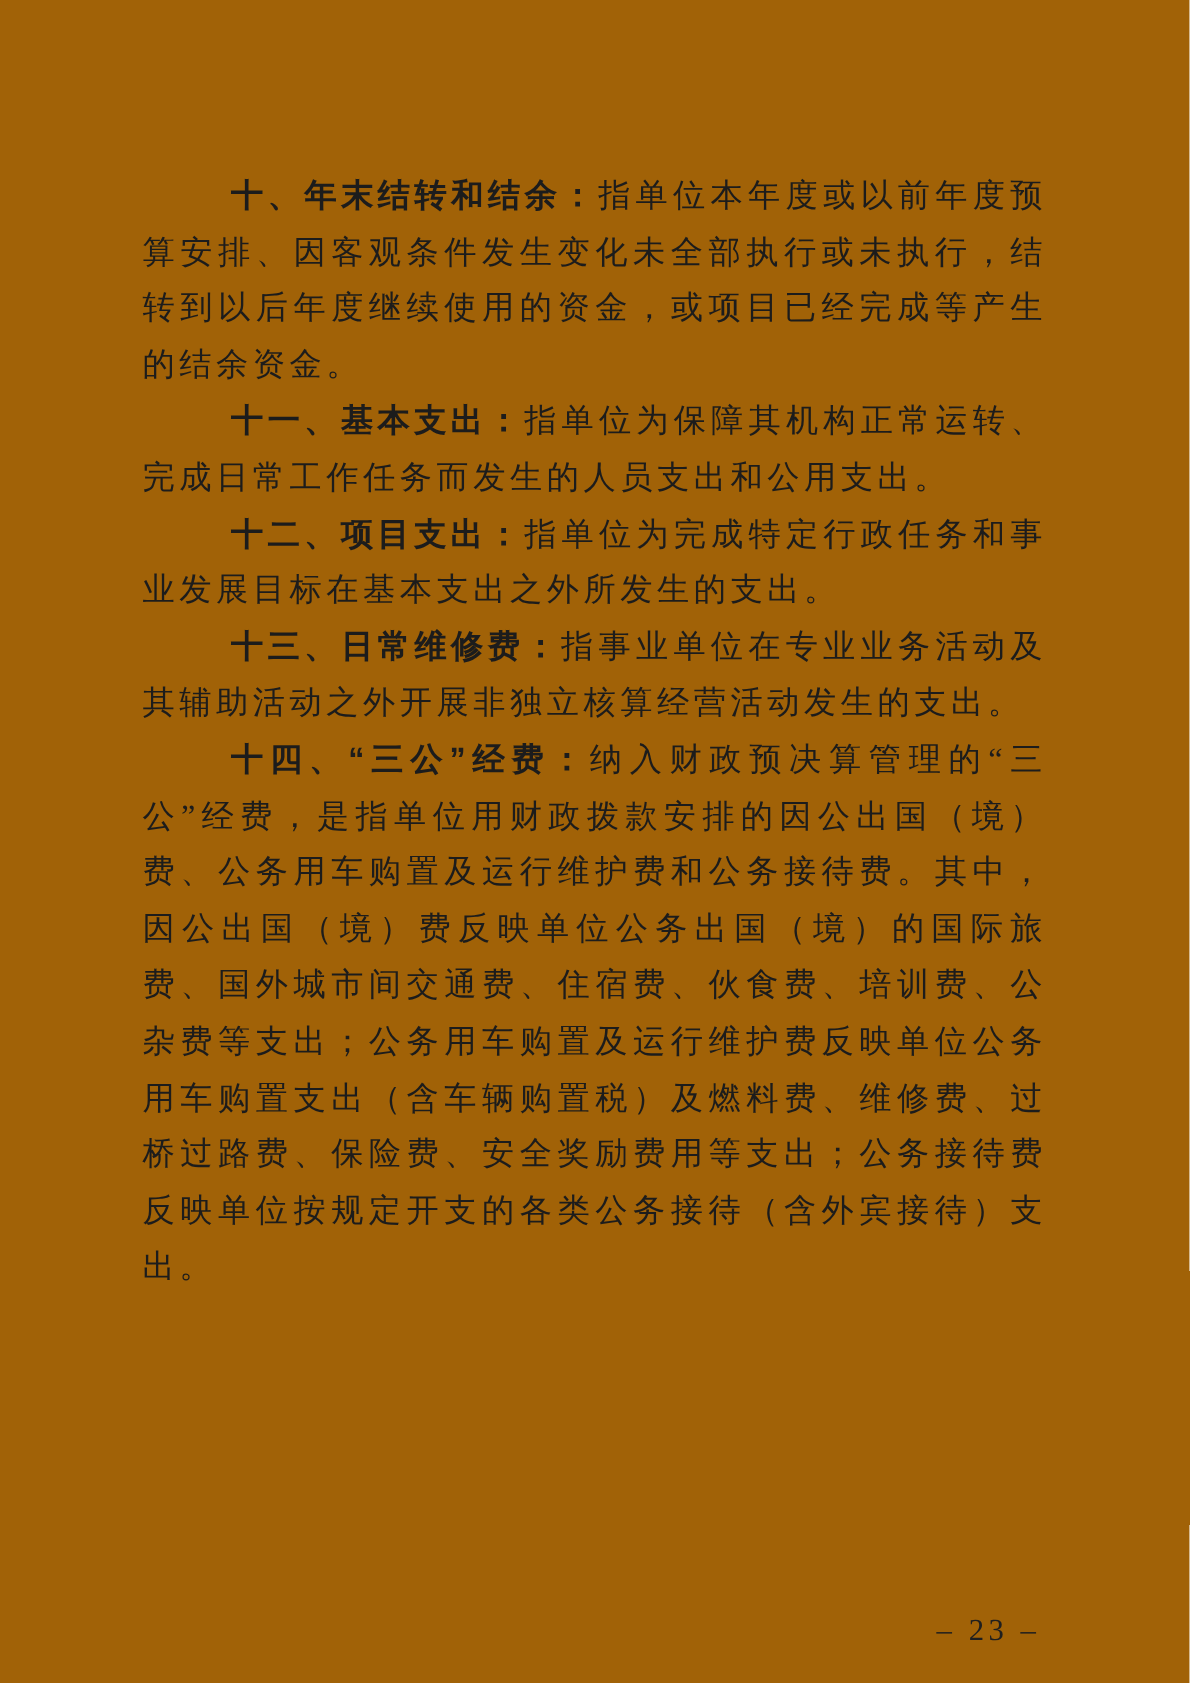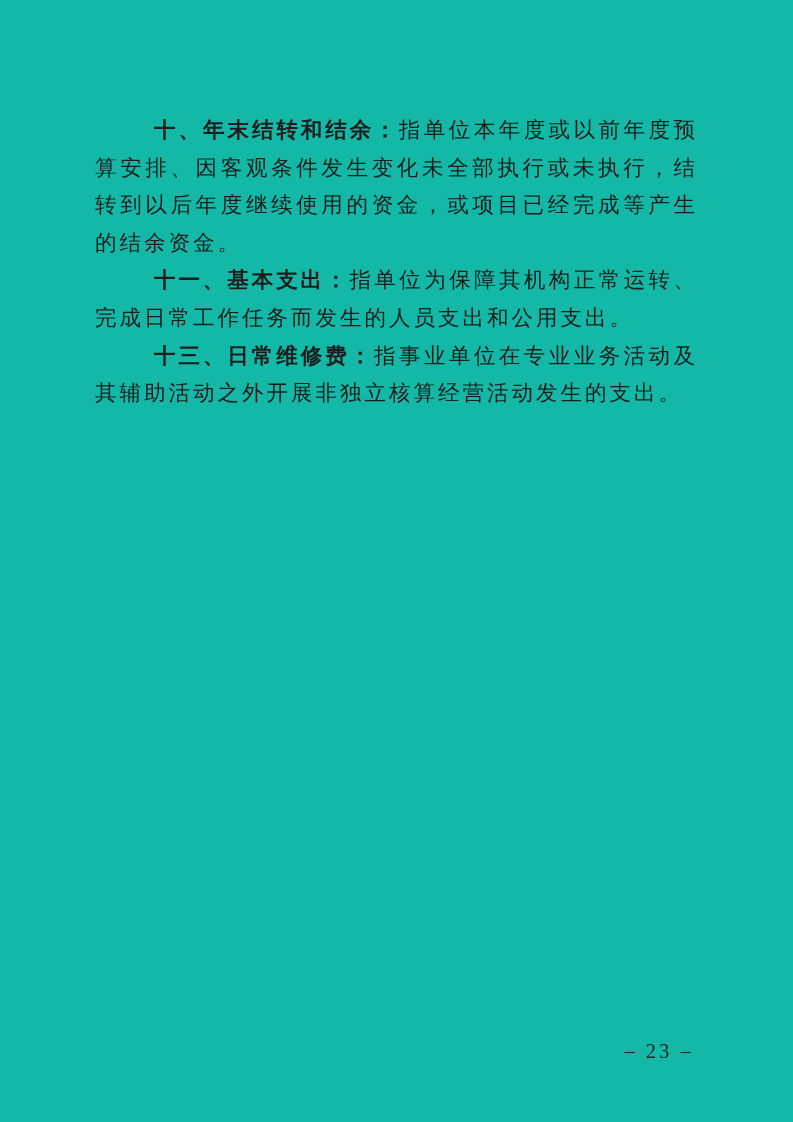--- a/index.html
+++ b/index.html
@@ -11,7 +11,7 @@
     position: relative;
     width: 793px;
     height: 1122px;
-    background: #14b8a6;
+    background: #a16207;
     overflow: hidden;
   }
   .doc-body {

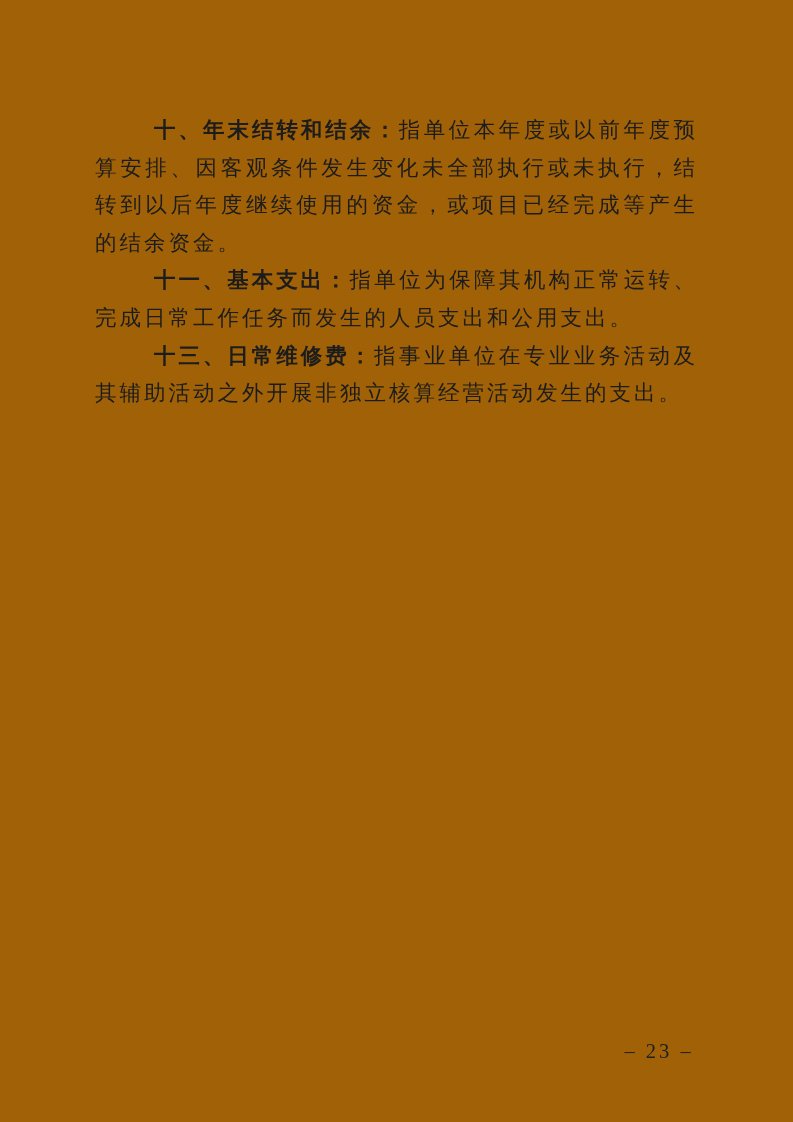--- a/index.html
+++ b/index.html
@@ -60,6 +60,7 @@
 
     <p class="para"><span class="term">十一、基本支出：</span><span class="def">指单位为保障其机构正常运转、完成日常工作任务而发生的人员支出和公用支出。</span></p>
 
+    <p class="para"><span class="term">十二、项目支出：</span><span class="def">指单位为完成特定行政任务和事业发展目标在基本支出之外所发生的支出。</span></p>
 
     <p class="para"><span class="term">十三、日常维修费：</span><span class="def">指事业单位在专业业务活动及其辅助活动之外开展非独立核算经营活动发生的支出。</span></p>
 

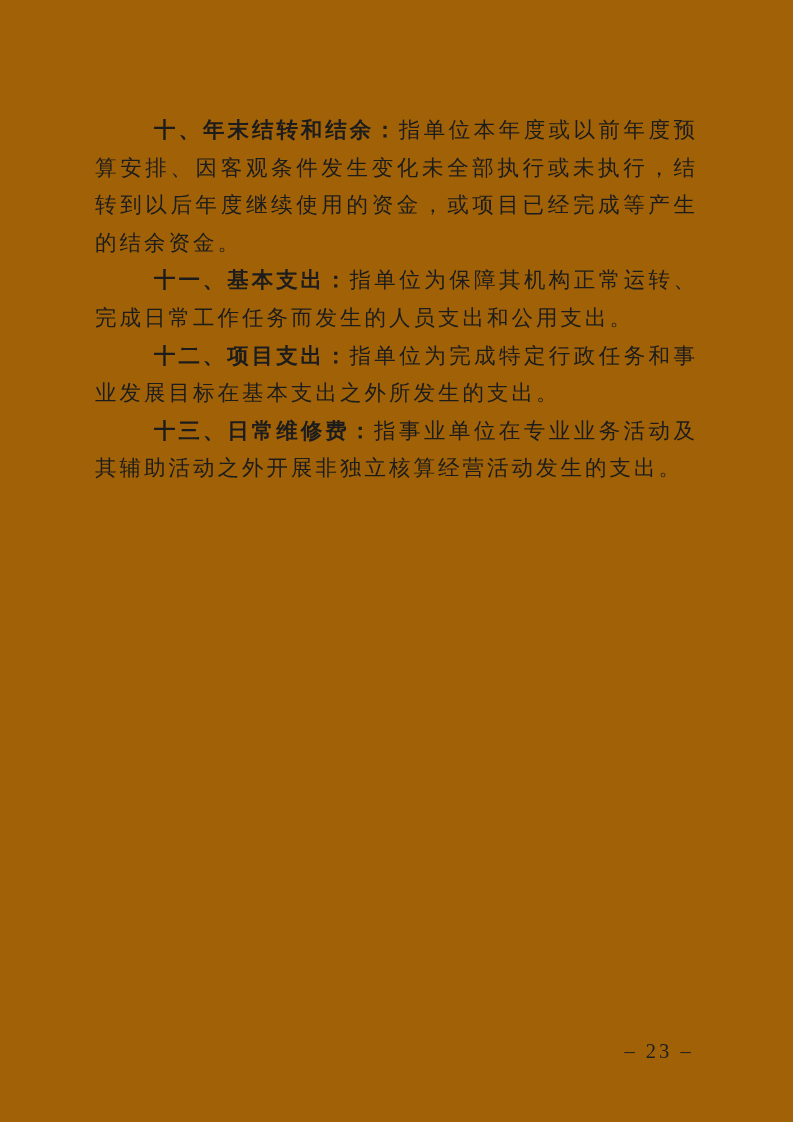--- a/index.html
+++ b/index.html
@@ -64,6 +64,7 @@
 
     <p class="para"><span class="term">十三、日常维修费：</span><span class="def">指事业单位在专业业务活动及其辅助活动之外开展非独立核算经营活动发生的支出。</span></p>
 
+    <p class="para"><span class="term">十四、“三公”经费：</span><span class="def">纳入财政预决算管理的“三公”经费，是指单位用财政拨款安排的因公出国（境）费、公务用车购置及运行维护费和公务接待费。其中，因公出国（境）费反映单位公务出国（境）的国际旅费、国外城市间交通费、住宿费、伙食费、培训费、公杂费等支出；公务用车购置及运行维护费反映单位公务用车购置支出（含车辆购置税）及燃料费、维修费、过桥过路费、保险费、安全奖励费用等支出；公务接待费反映单位按规定开支的各类公务接待（含外宾接待）支出。</span></p>
 
 
   </div>

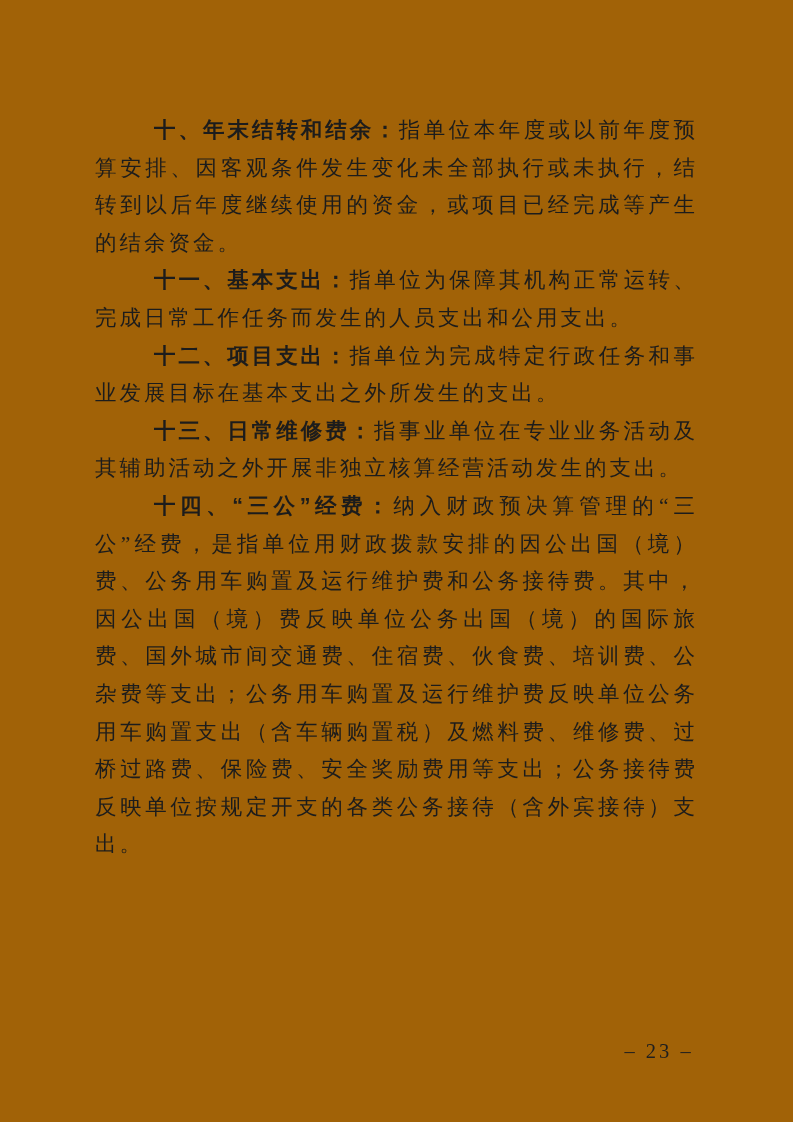--- a/index.html
+++ b/index.html
@@ -41,7 +41,7 @@
   .page-number {
     position: absolute;
     left: 594px;
-    top: 1040px;
+    top: 1076px;
     width: 130px;
     text-align: center;
     font-family: "Liberation Serif", "DejaVu Serif", serif;

